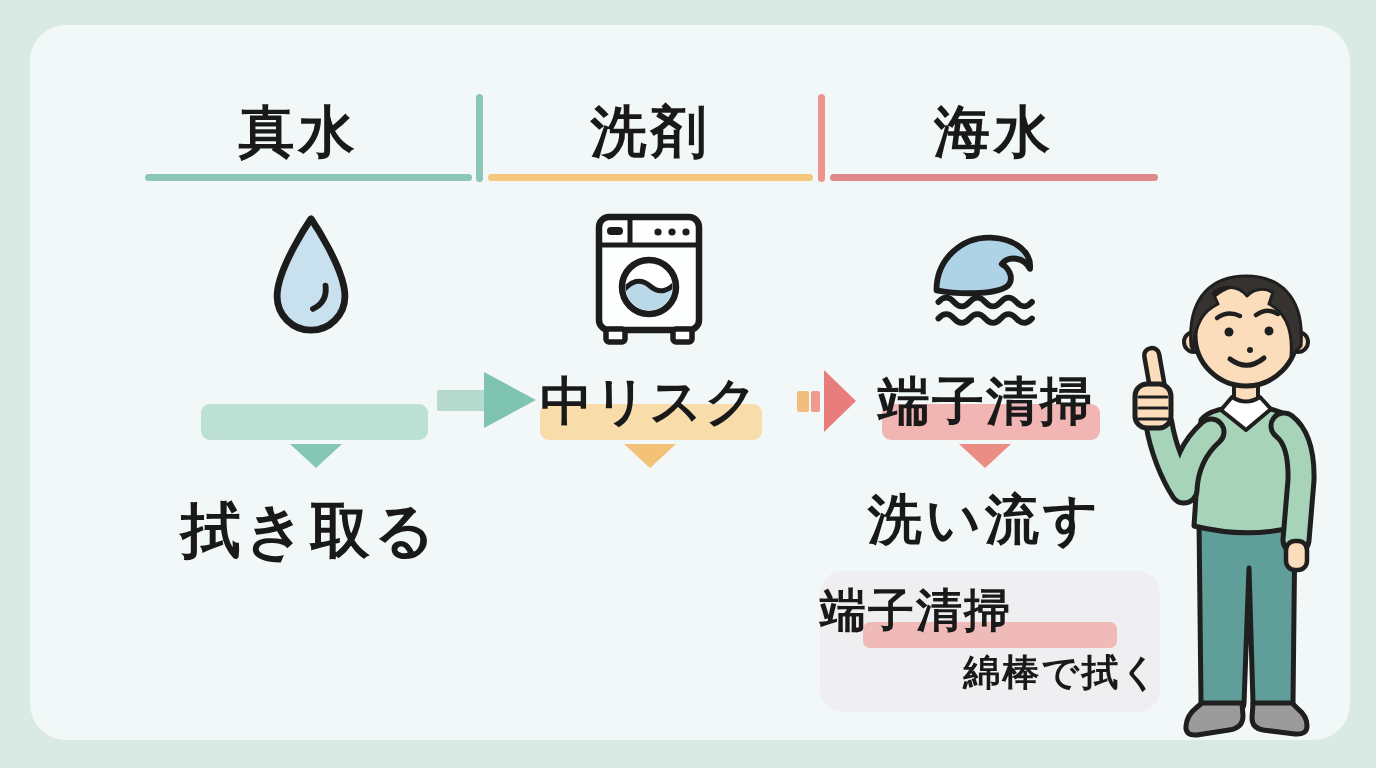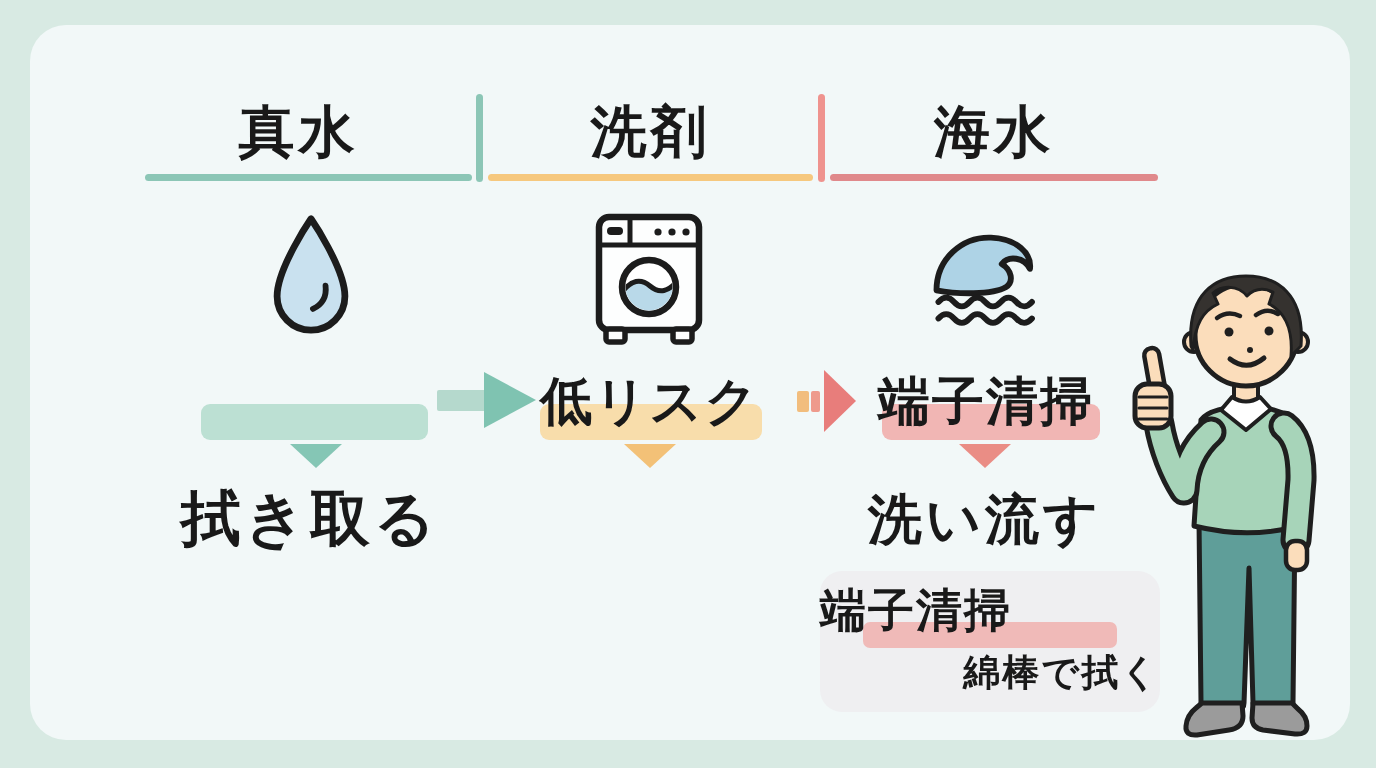--- a/index.html
+++ b/index.html
@@ -97,7 +97,7 @@
   <div class="band" style="left:540px;width:222px;background:#f8ddab;"></div>
   <div class="band" style="left:882px;width:218px;background:#f1b6b4;"></div>
 
-  <div class="risk" style="left:500px;width:300px;">低リスク</div>
+  <div class="risk" style="left:500px;width:300px;">中リスク</div>
   <div class="risk" style="left:838px;width:296px;">端子清掃</div>
 
   <div class="tri" style="left:290px;border-top:24px solid #85c6b5;"></div>

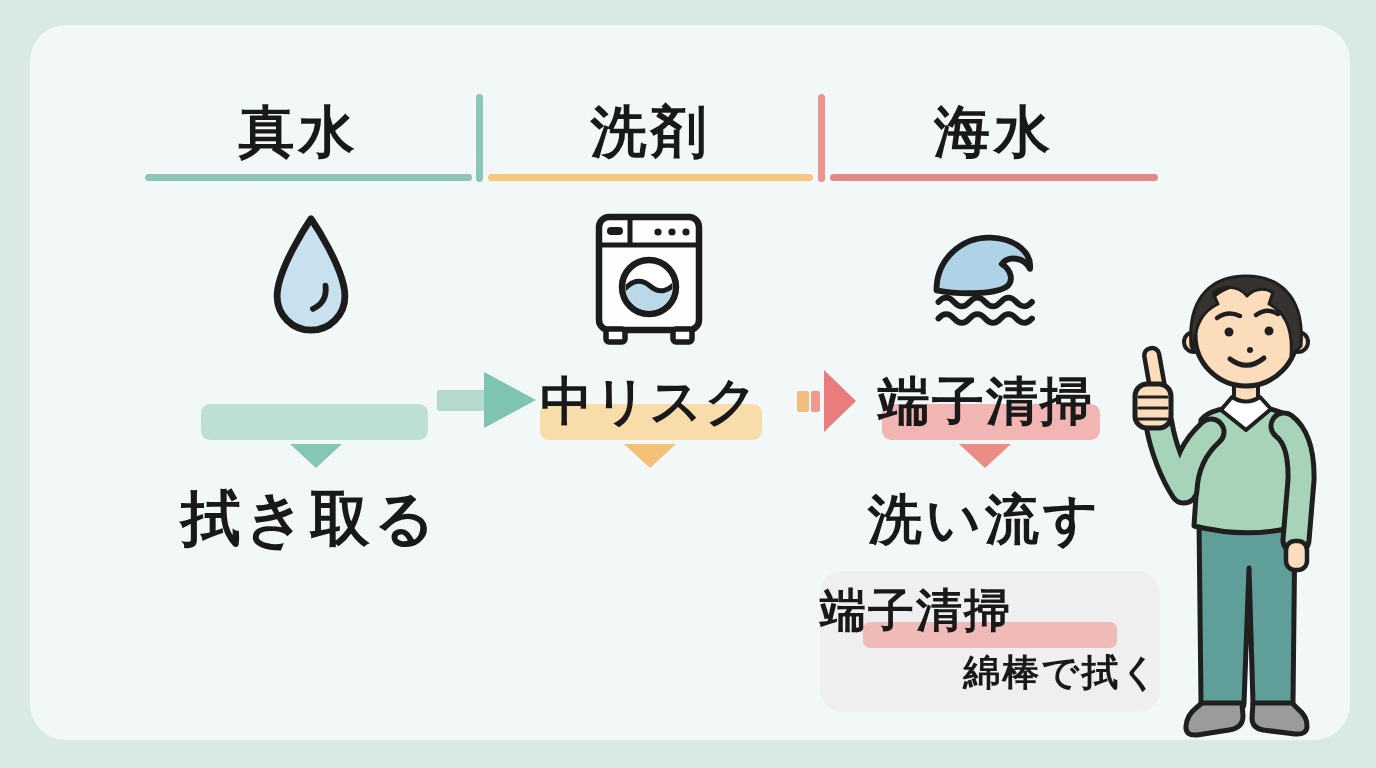--- a/index.html
+++ b/index.html
@@ -111,7 +111,7 @@
   <div class="arrow-shaft" style="left:811px;top:391px;width:9px;height:21px;background:#ee9a8c;"></div>
   <div class="arrow-head" style="left:824px;top:370px;border-top:31px solid transparent;border-bottom:31px solid transparent;border-left:32px solid #e87d7b;"></div>
 
-  <div class="action" style="left:160px;width:300px;">拭き取る</div>
+  <div class="action" style="left:160px;width:300px;margin-top:12px;">拭き取る</div>
   <div class="action" style="left:837px;width:296px;font-size:54px;">洗い流す</div>
 
   <div class="note-box">

